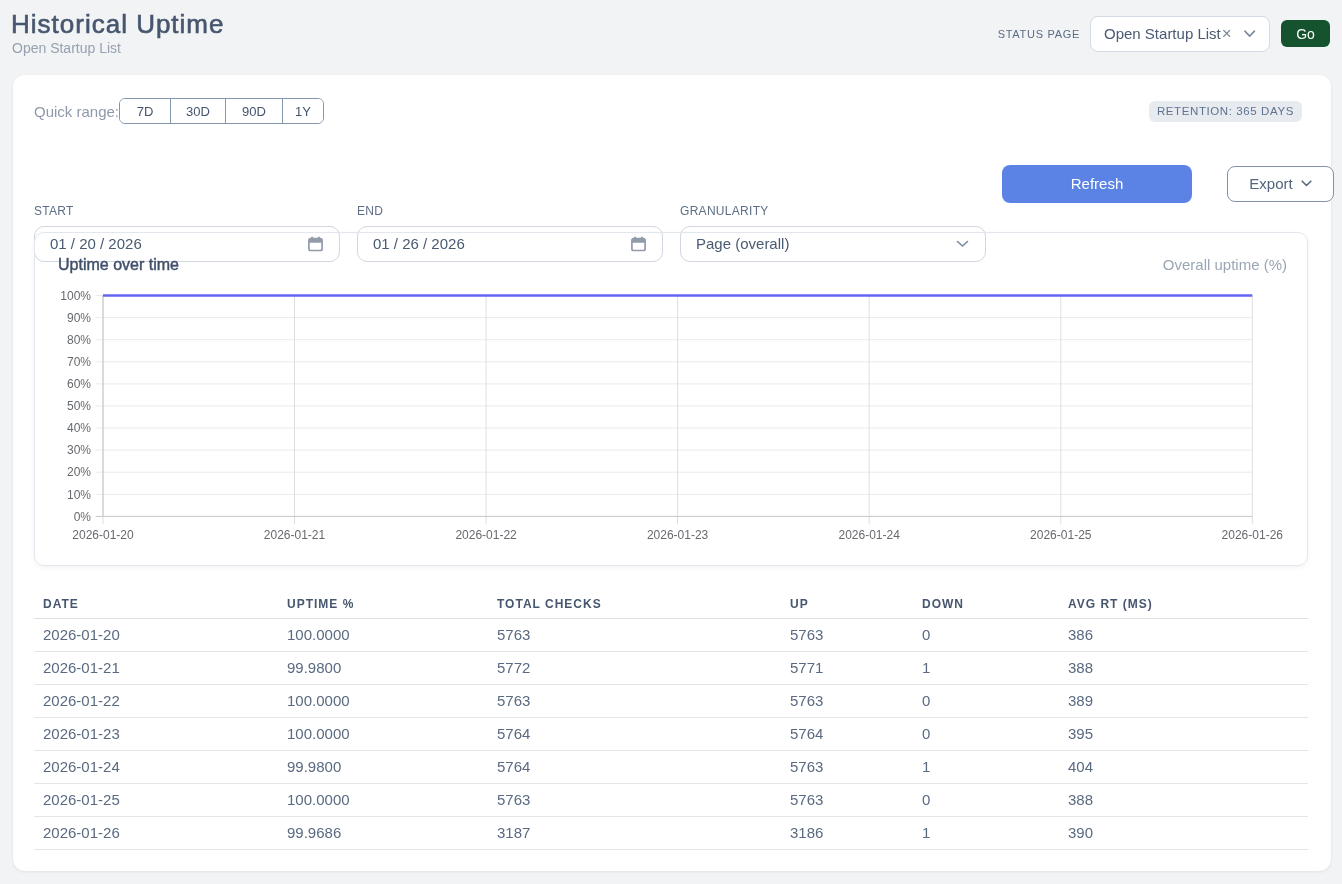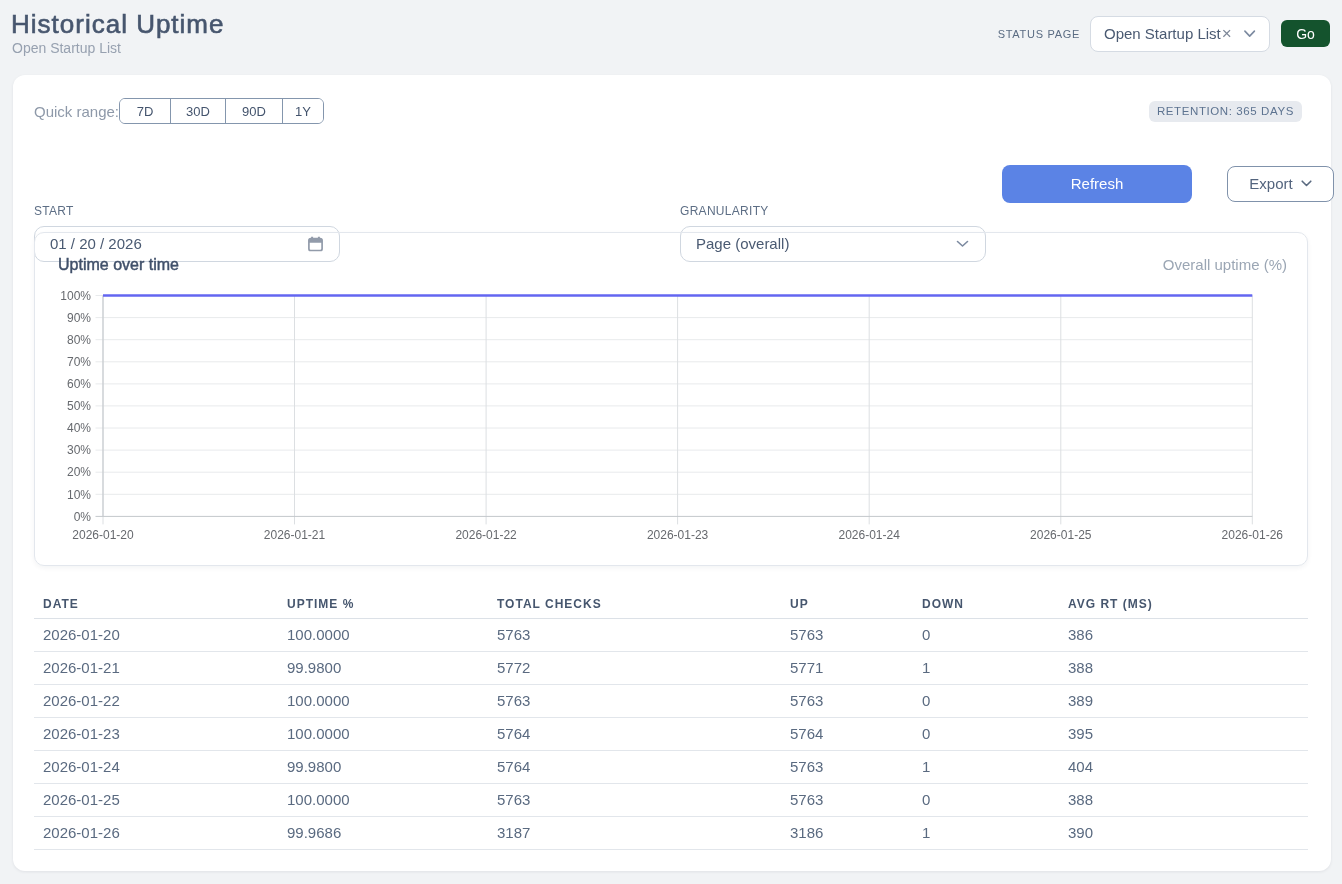--- a/index.html
+++ b/index.html
@@ -87,6 +87,17 @@
           </svg>
       </div>
     </div>
+    <div class="field f2">
+      <label>END</label>
+      <div class="input">01 / 26 / 2026
+        <svg class="icon" width="15" height="15" viewBox="0 0 15 15">
+            <rect x="0.9" y="2.1" width="13.2" height="12.1" rx="2" fill="none" stroke="#929baa" stroke-width="1.7"></rect>
+            <path d="M0.9 4.1 Q0.9 2.1 2.9 2.1 L12.1 2.1 Q14.1 2.1 14.1 4.1 L14.1 6.3 L0.9 6.3 Z" fill="#929baa"></path>
+            <rect x="3.1" y="0" width="2" height="3.2" fill="#929baa"></rect>
+            <rect x="9.9" y="0" width="2" height="3.2" fill="#929baa"></rect>
+          </svg>
+      </div>
+    </div>
     <div class="field f3">
       <label>GRANULARITY</label>
       <div class="input">Page (overall)

